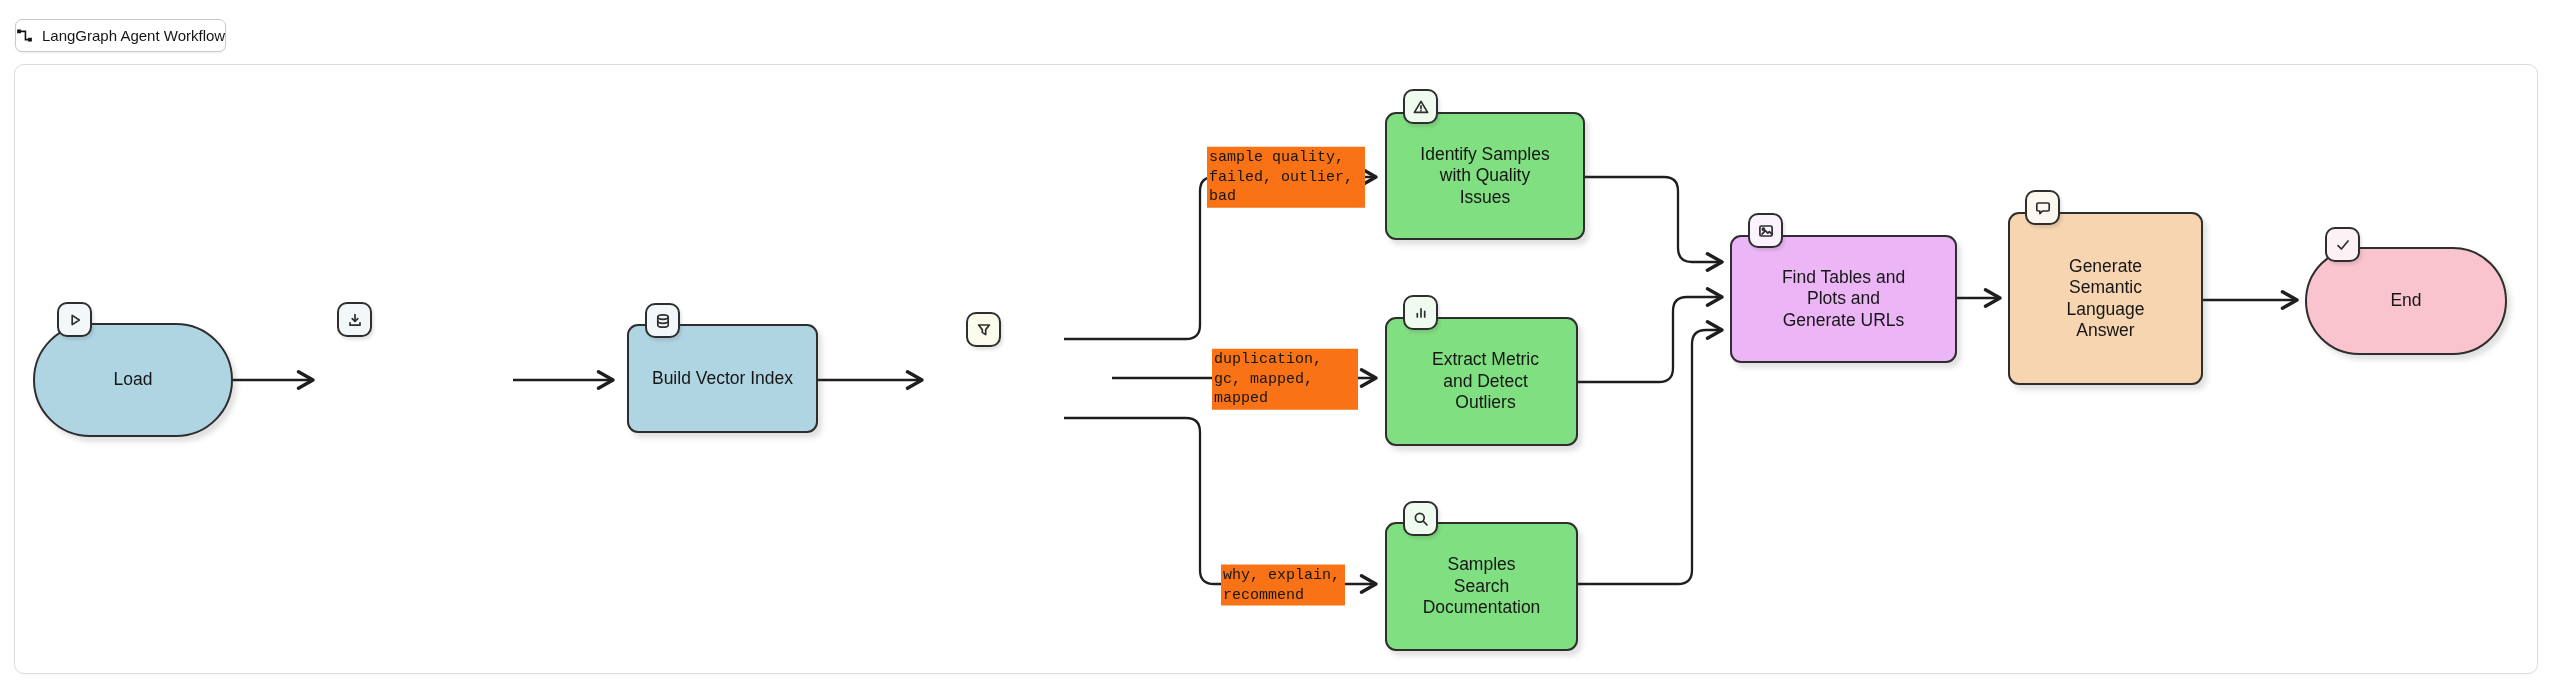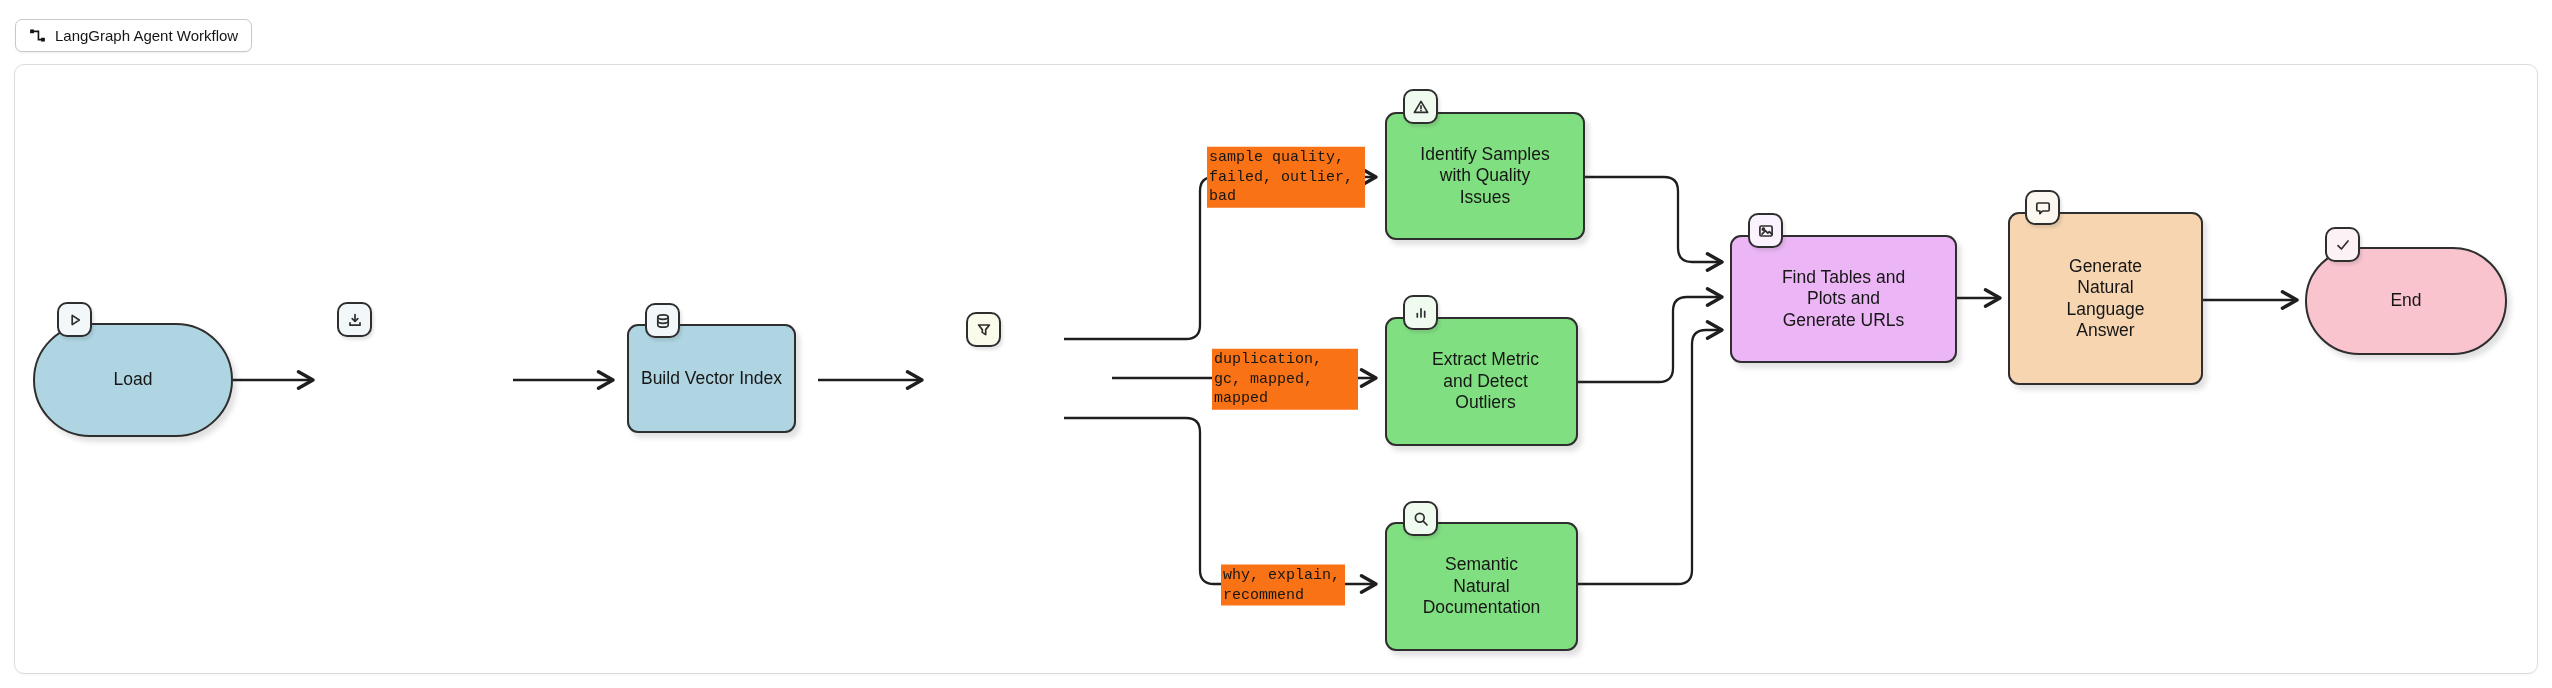--- a/index.html
+++ b/index.html
@@ -16,7 +16,7 @@
   
   .chip{
     position:absolute;left:15px;top:19px;height:33px;box-sizing:border-box;
-    display:flex;align-items:center;gap:9px;padding:0 13px;
+    display:flex;align-items:center;gap:9px;padding:0 0;
     background:#fff;border:1px solid #c9c9c9;border-radius:7px;
     box-shadow:0 1px 2px rgba(0,0,0,0.07);font-size:15px;white-space:nowrap;
   }

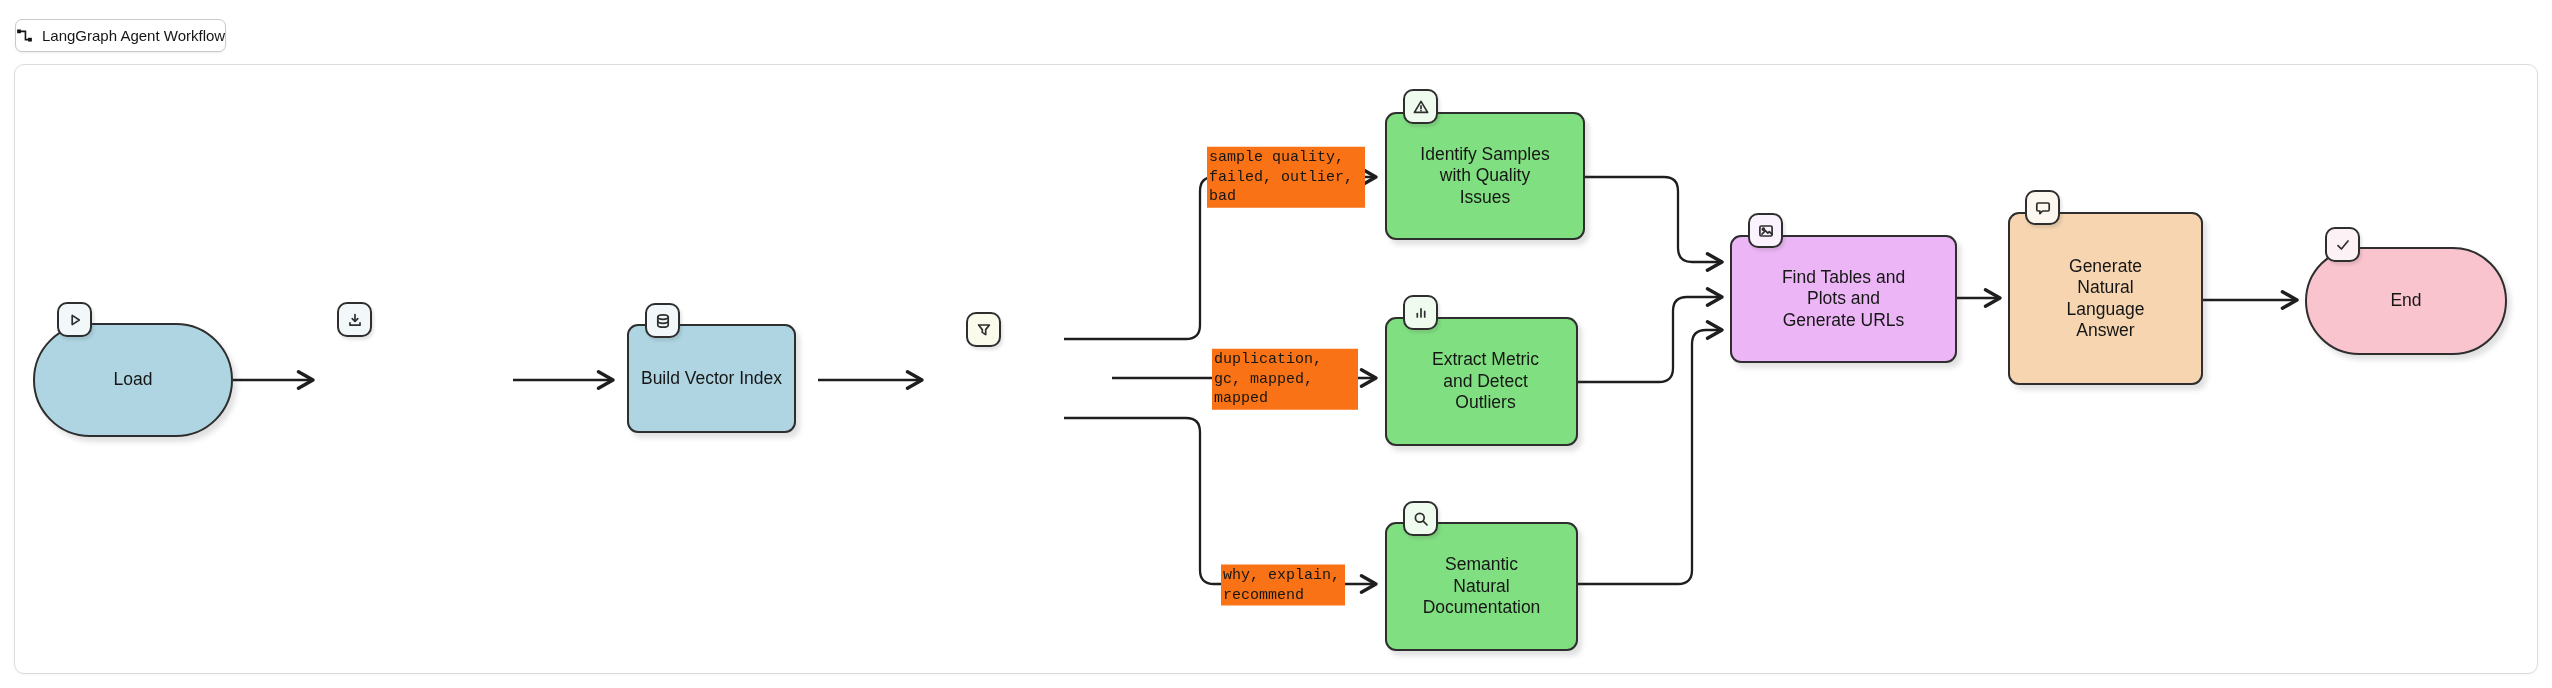--- a/index.html
+++ b/index.html
@@ -156,7 +156,7 @@
   </div>
 
   <div class="node n-generate w-generate">
-    <span class="lbl">Generate Natural Language Answer</span>
+    <span class="lbl">Generate Semantic Language Answer</span>
   </div>
 
   <div class="node pill n-end">

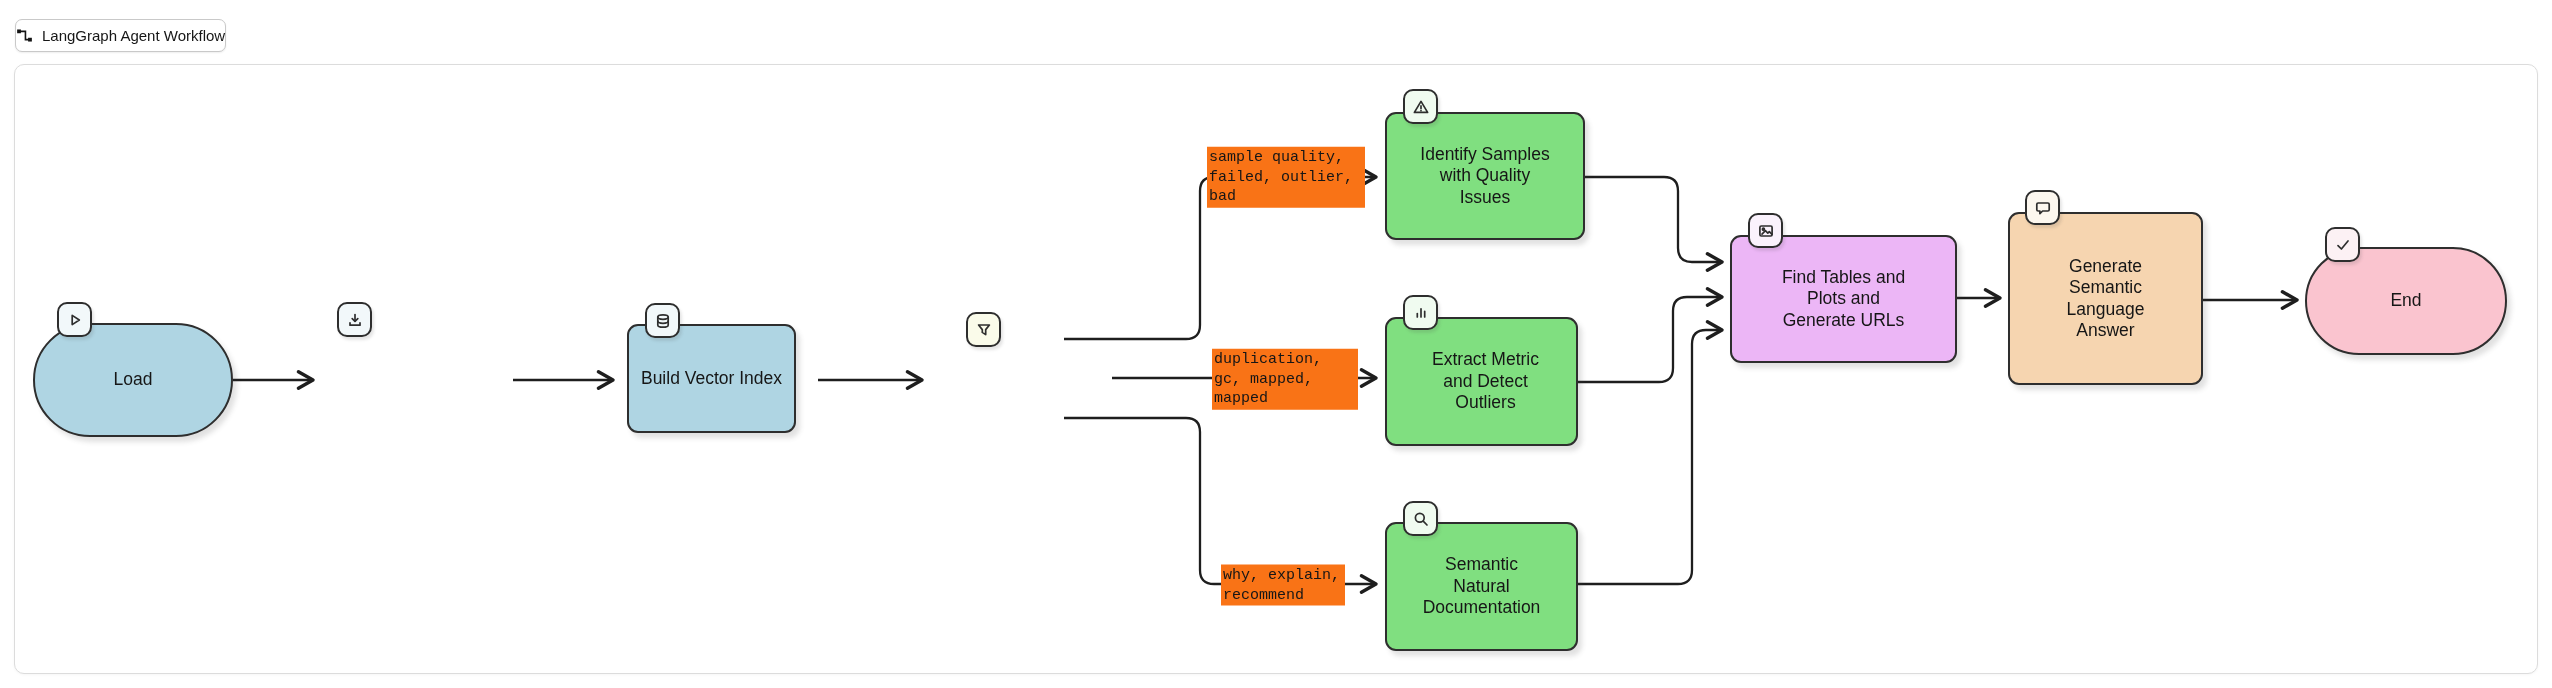--- a/index.html
+++ b/index.html
@@ -44,7 +44,7 @@
 
   .n-start   {left:33px;  top:323px; width:200px;height:114px;background:var(--blue);}
   .n-load    {left:318px; top:323px; width:195px;height:112px;background:var(--blue);}
-  .n-build   {left:627px; top:324px; width:169px;height:109px;background:var(--blue);}
+  .n-build   {left:627px; top:324px; width:191px;height:109px;background:var(--blue);}
   .n-route   {left:932px; top:304px; width:180px;height:149px;border:none;background:transparent;
               border-radius:0;box-shadow:none;}
   .n-route svg.diamond{position:absolute;left:0;top:0;filter:drop-shadow(4px 5px 4px rgba(70,70,70,0.18));}

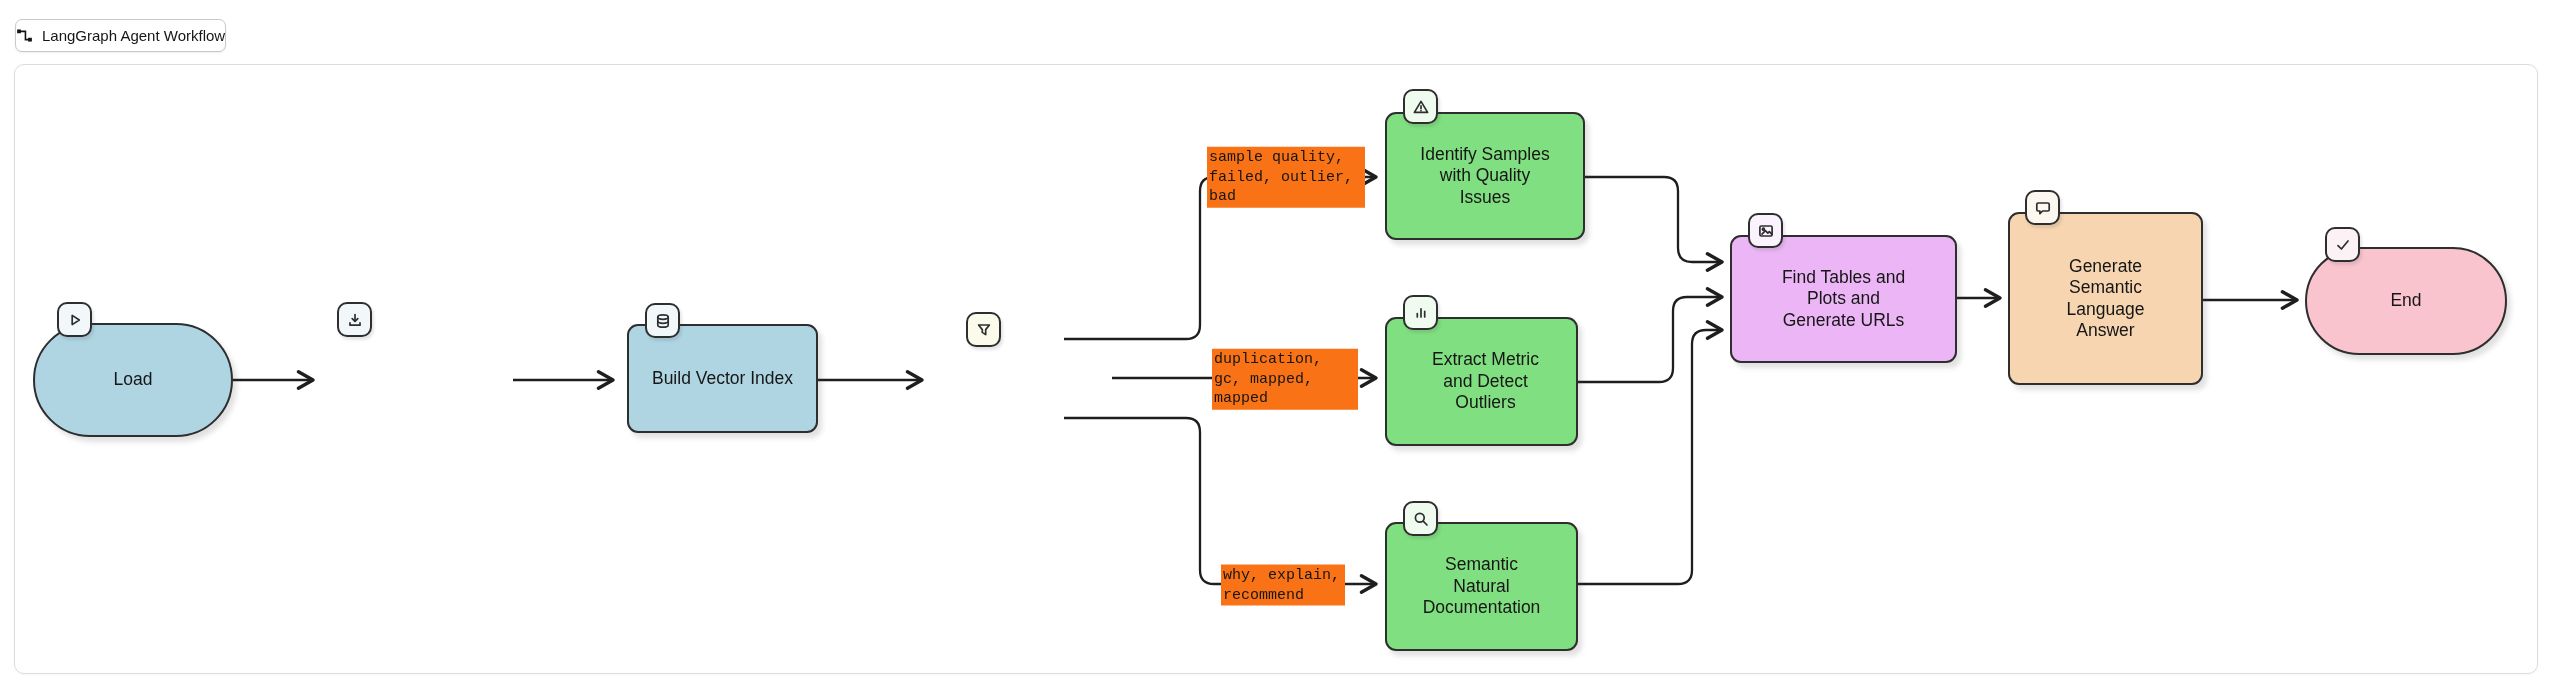--- a/index.html
+++ b/index.html
@@ -148,7 +148,7 @@
   </div>
 
   <div class="node n-semantic w-semantic">
-    <span class="lbl">Semantic Natural Documentation</span>
+    <span class="lbl">Samples Search Documentation</span>
   </div>
 
   <div class="node n-find w-find">

